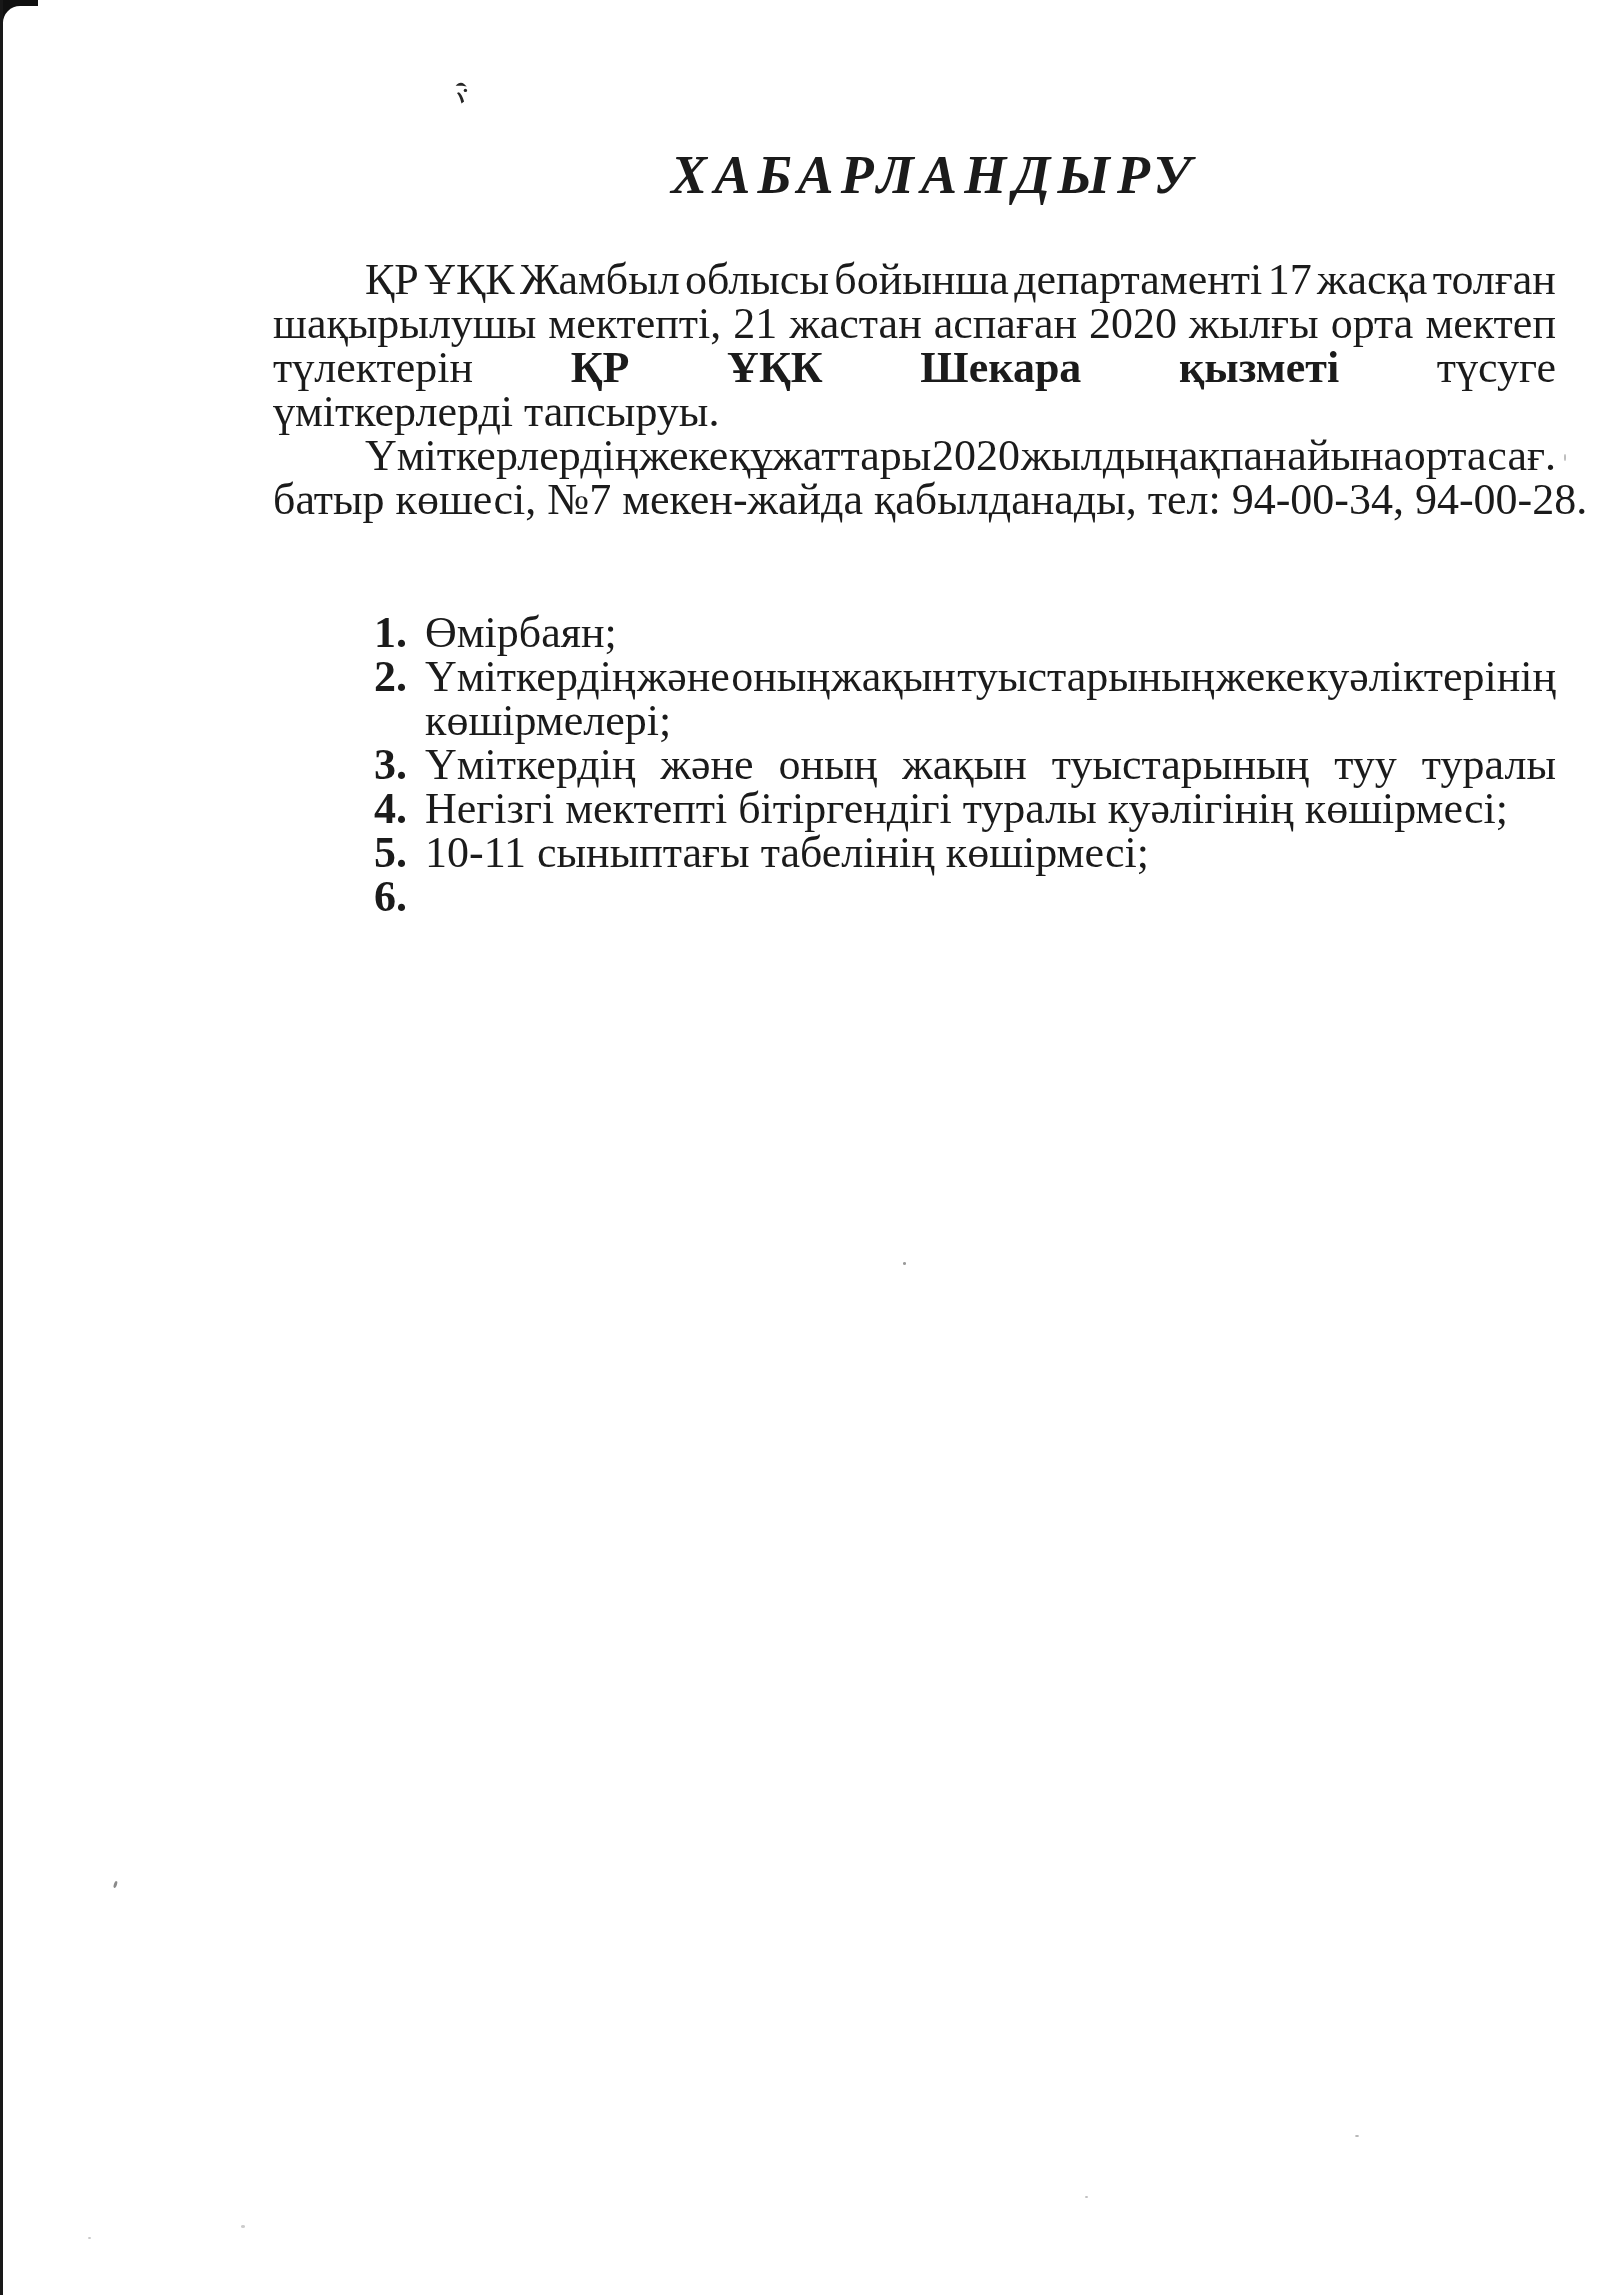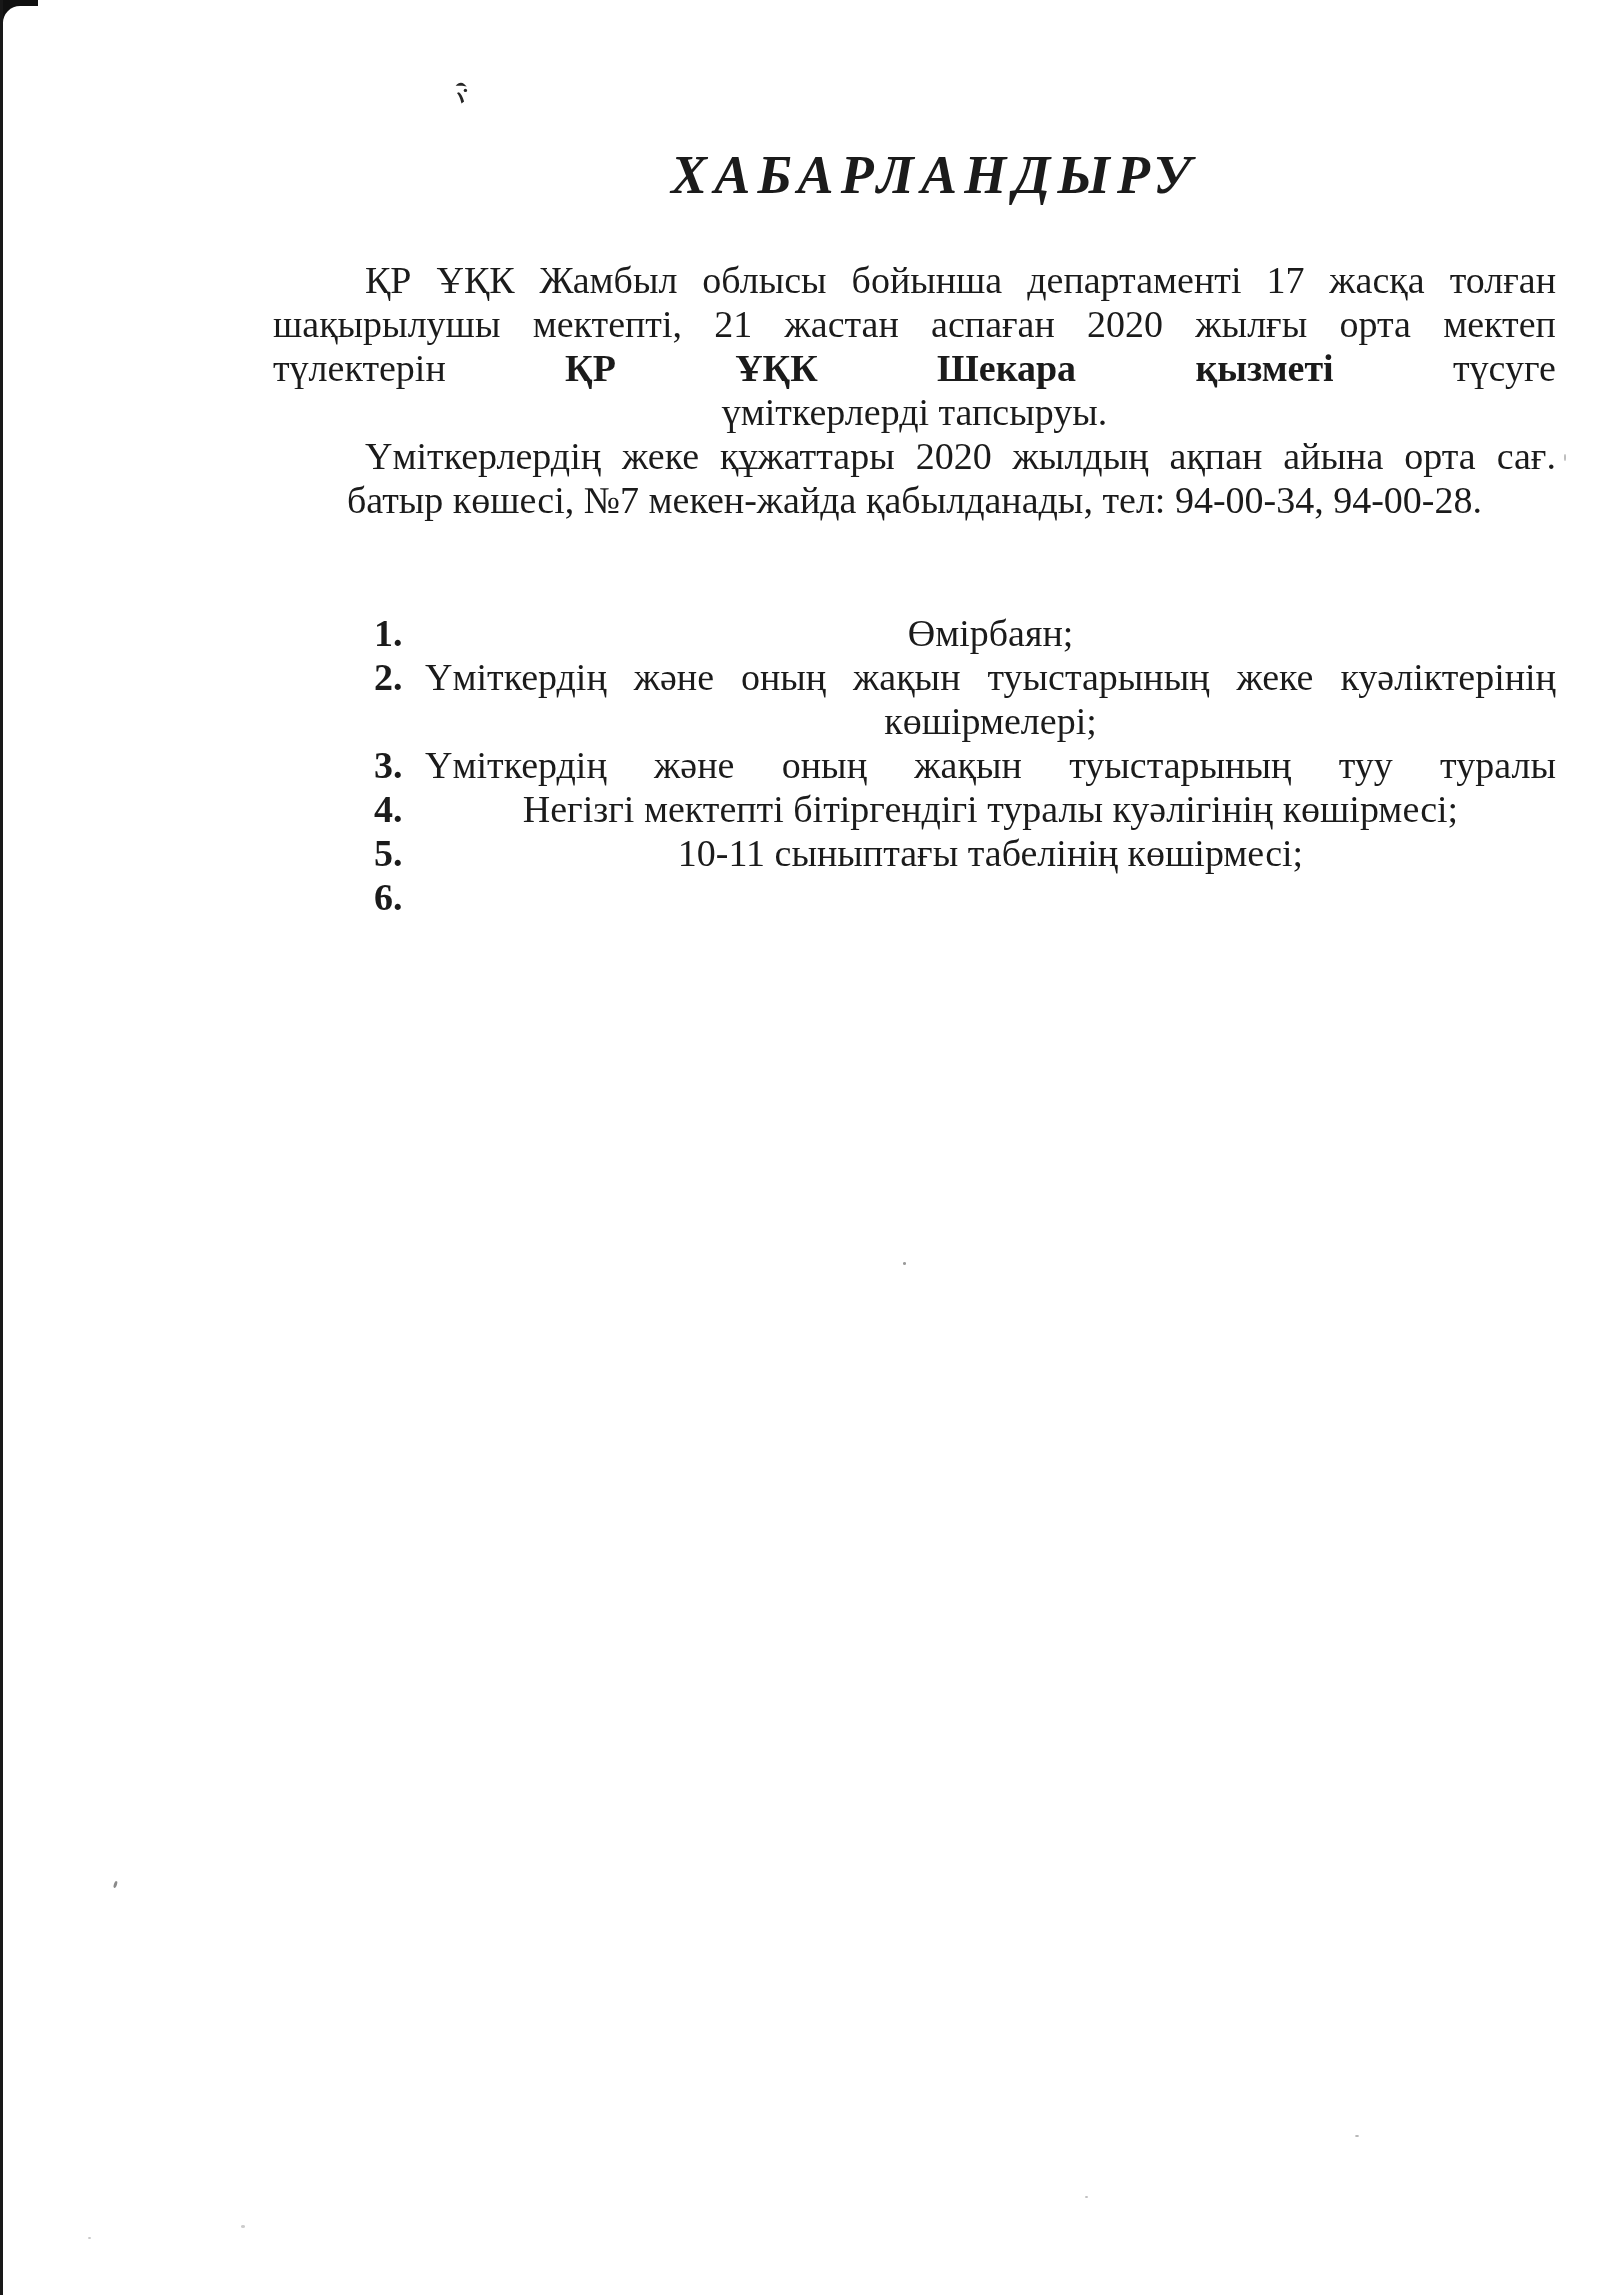--- a/index.html
+++ b/index.html
@@ -12,7 +12,6 @@
     font-family: "Liberation Serif", "DejaVu Serif", serif;
     color: #1b1b1b;
     overflow: hidden;
-    text-align: center;
   }
 
   

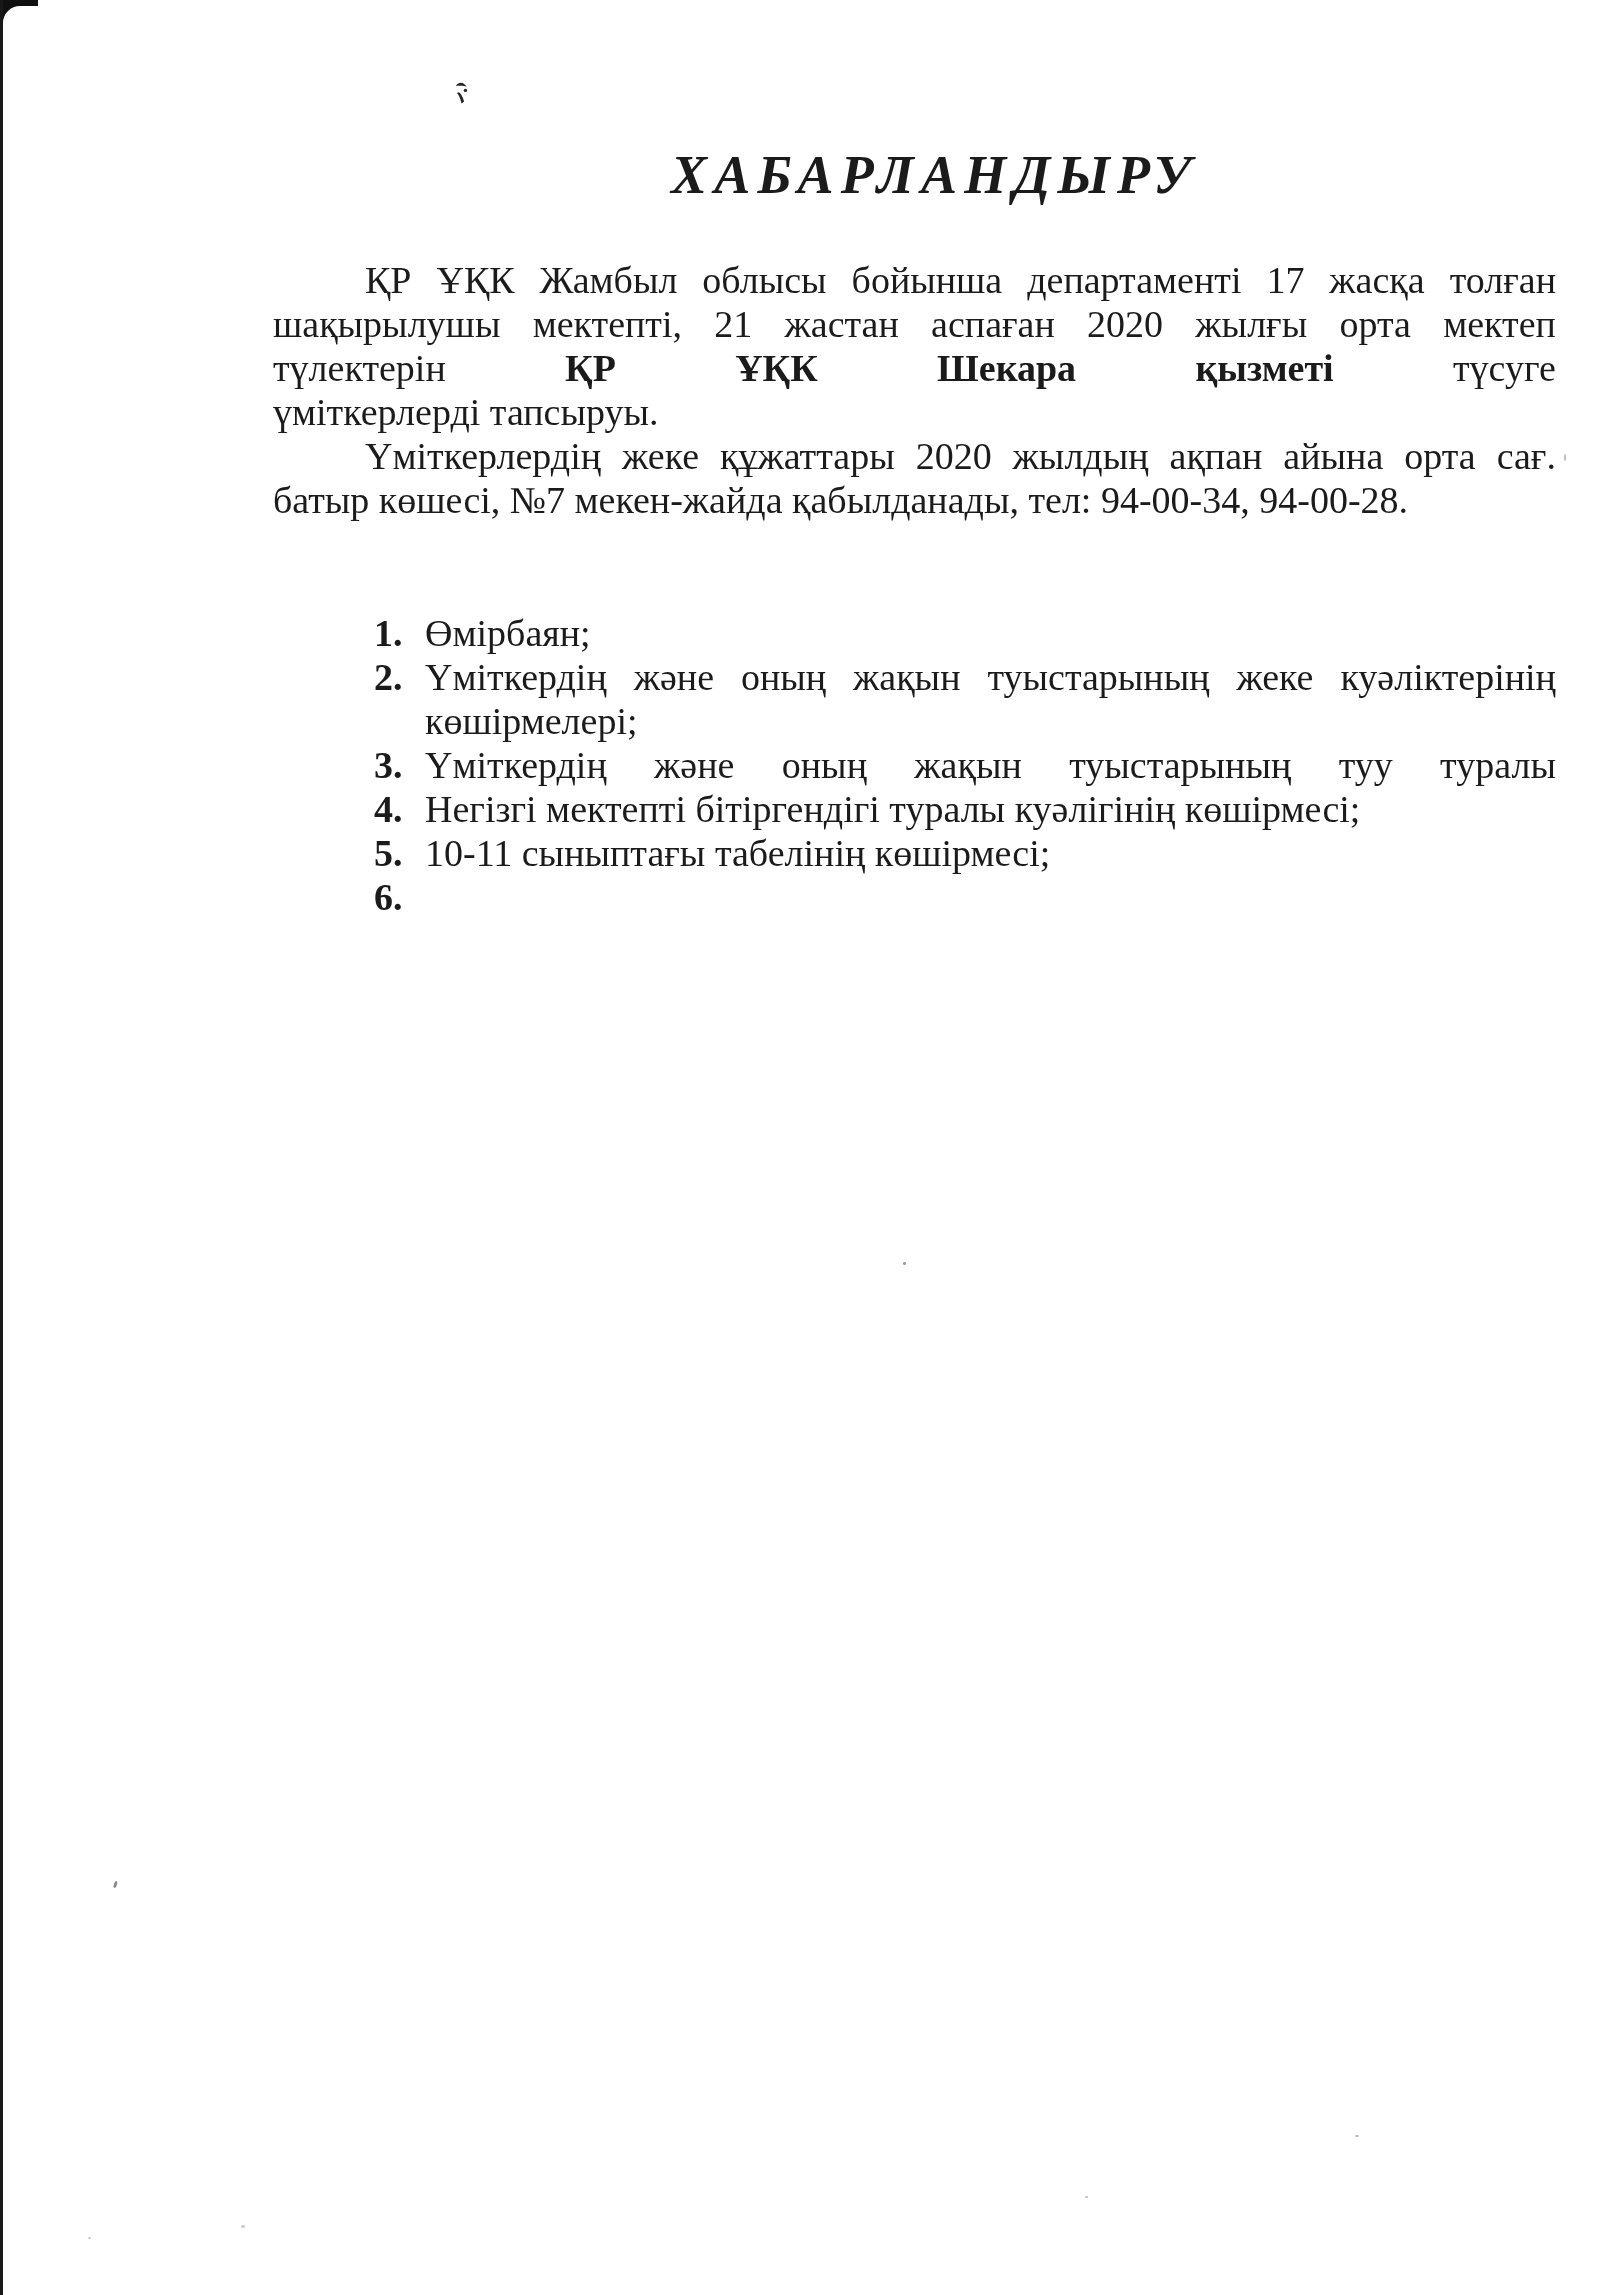--- a/index.html
+++ b/index.html
@@ -33,7 +33,7 @@
     left: 273px;
     top: 258px;
     width: 1283px;
-    font-size: 38px;
+    font-size: 44px;
     line-height: 44px;
   }
   .line { height: 44px; white-space: nowrap; position: relative; }

